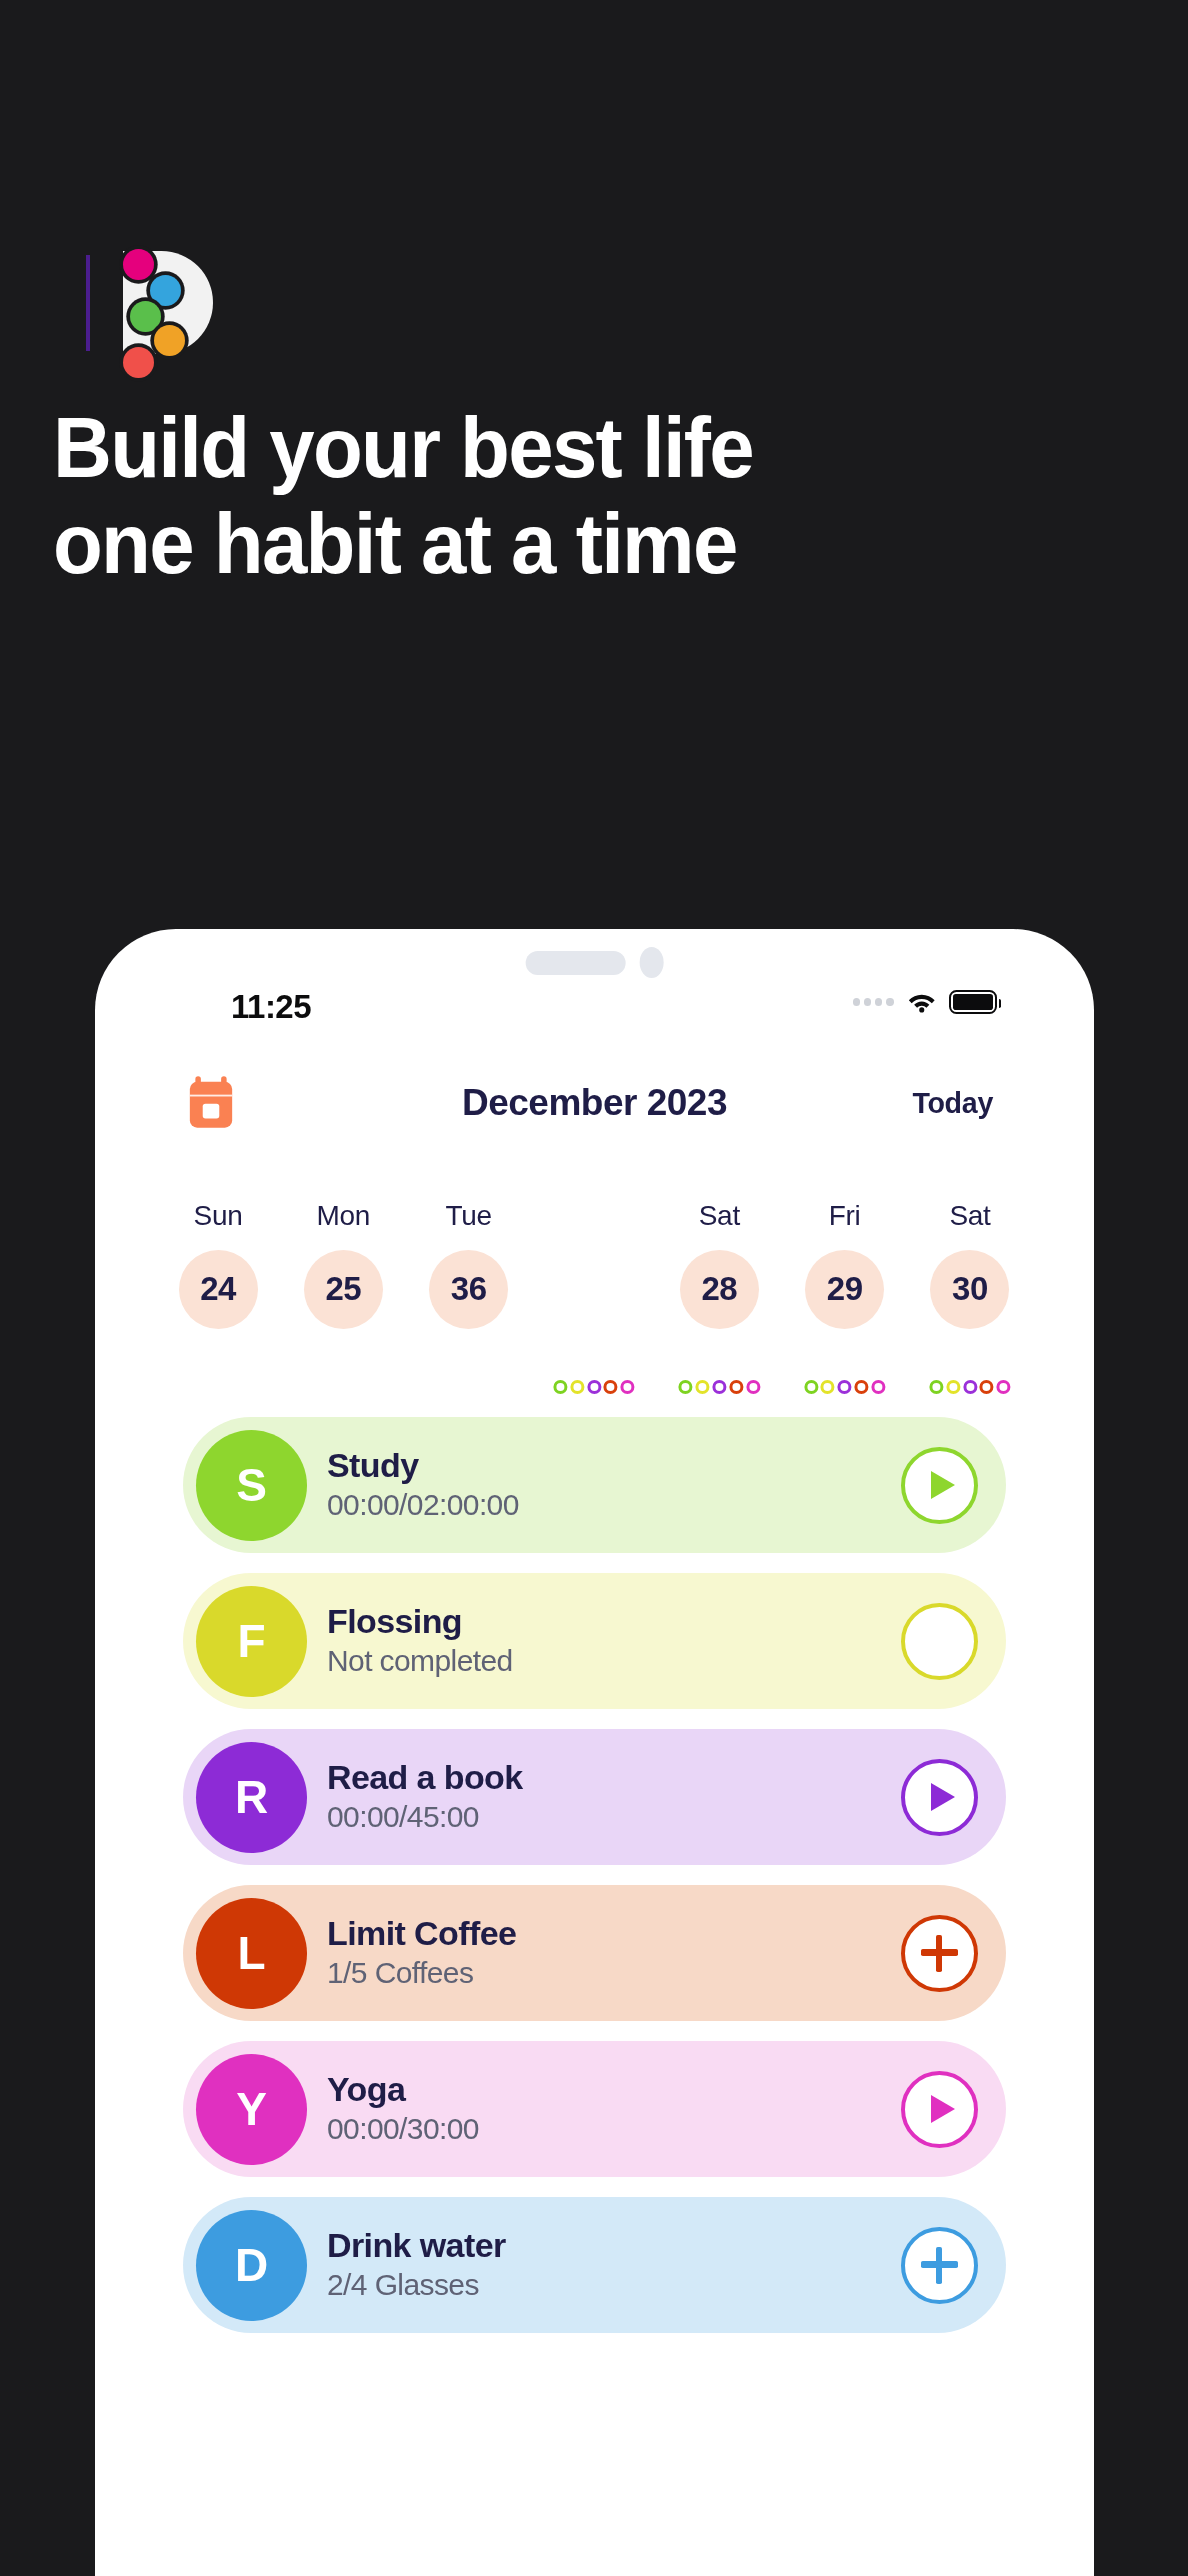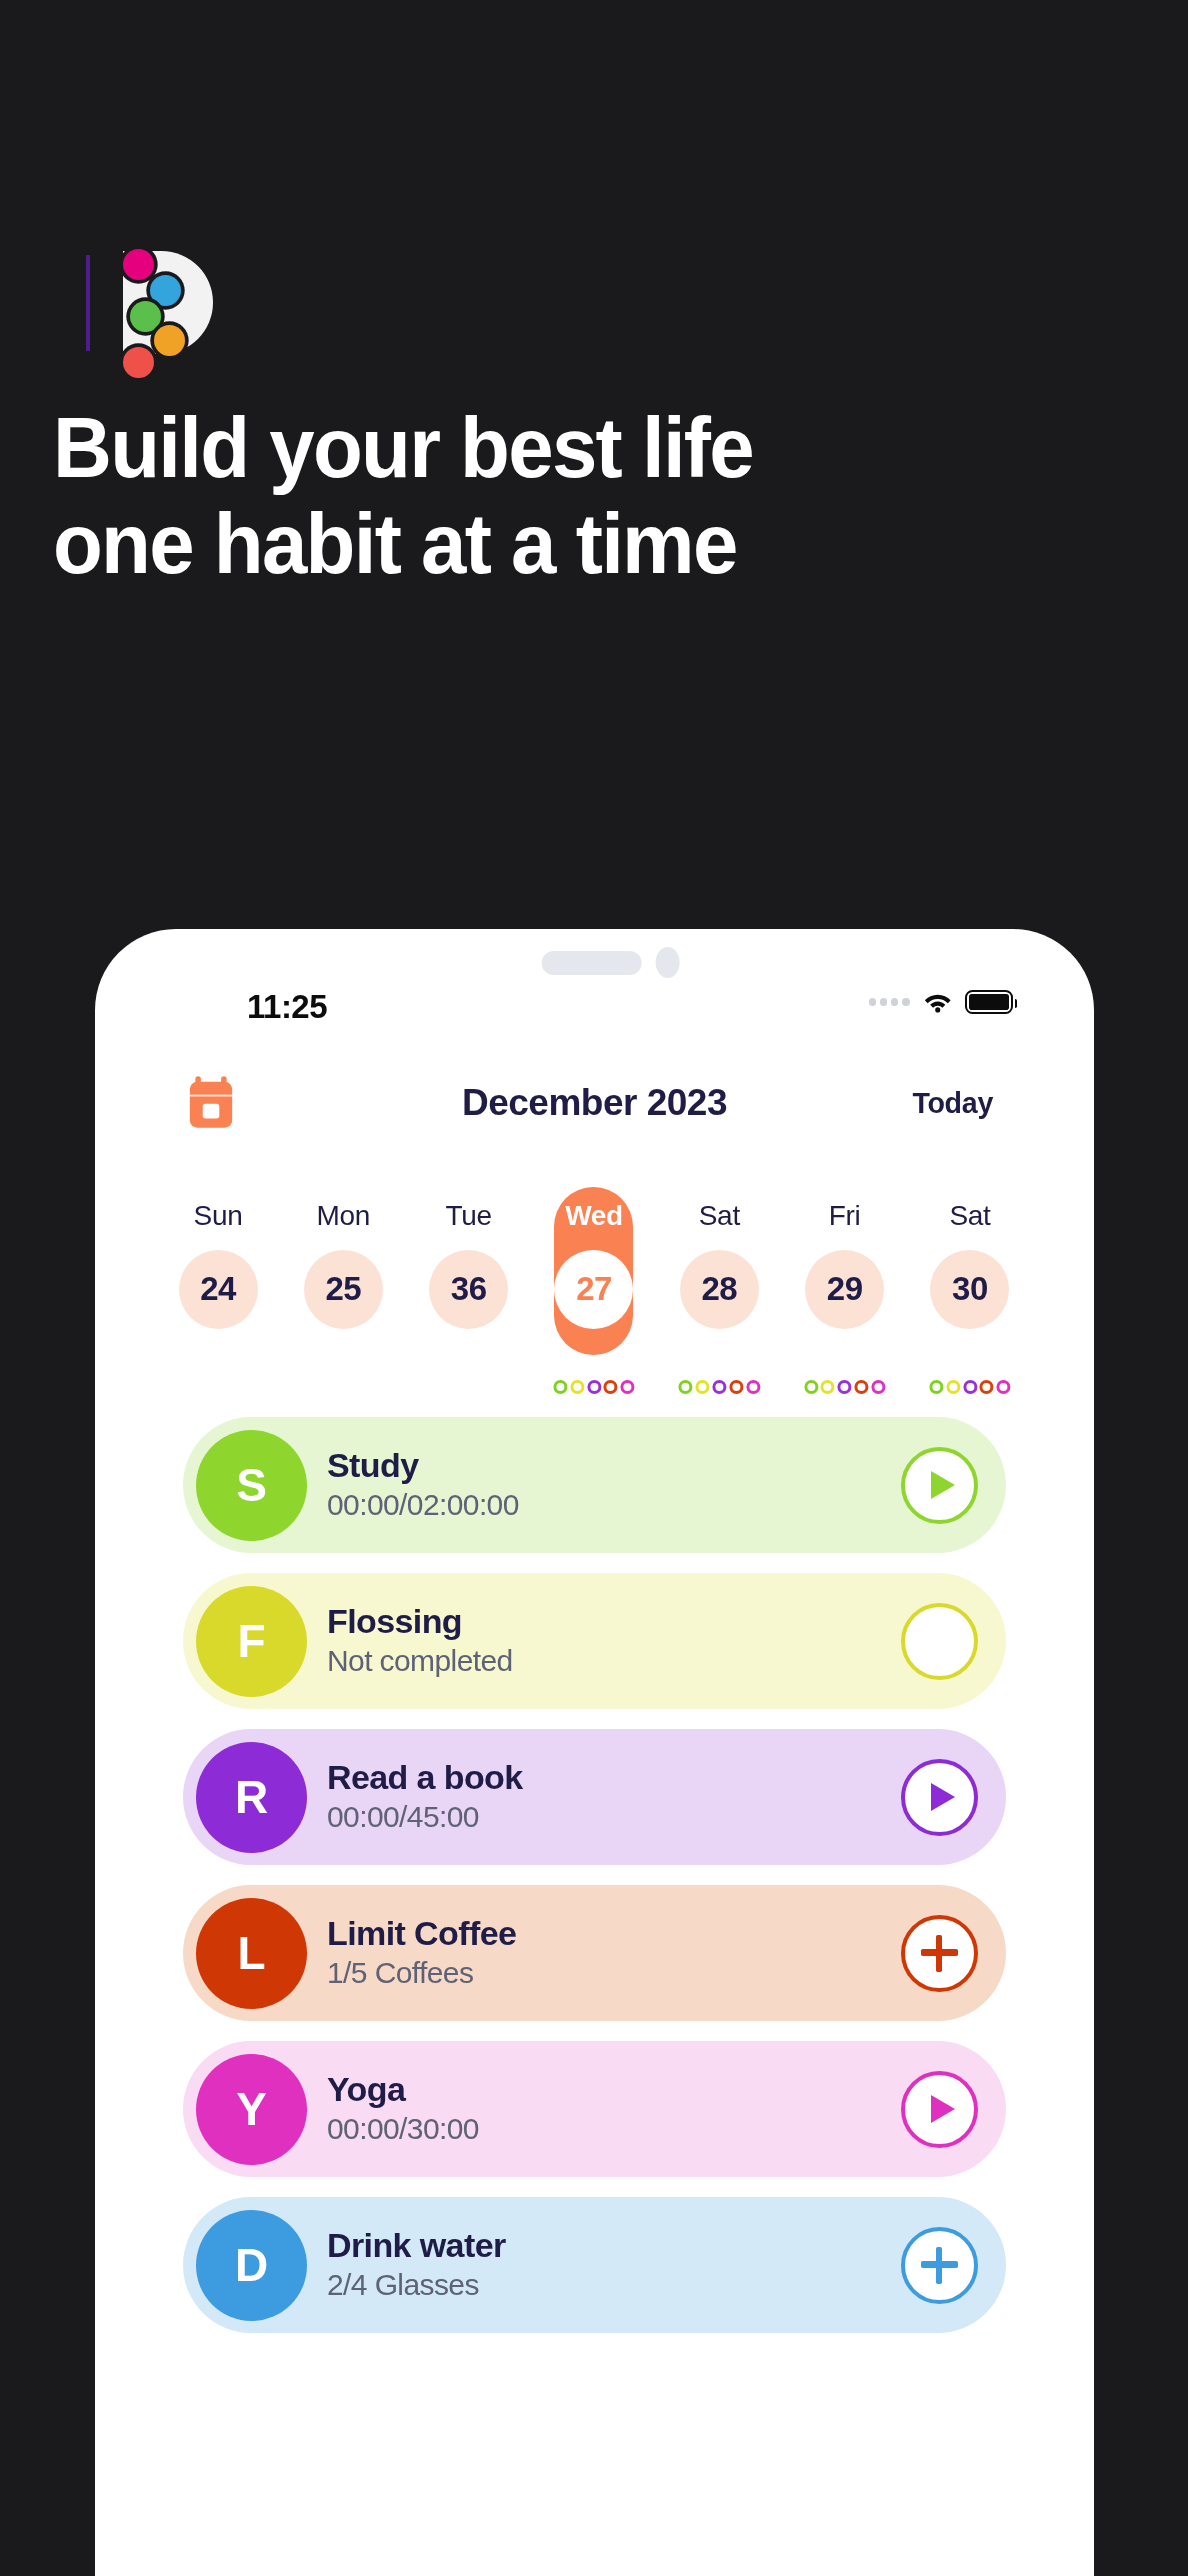--- a/index.html
+++ b/index.html
@@ -67,7 +67,7 @@
 
   
   #status-bar {
-    position:absolute; left:16px; top:0;
+    position:absolute; left:0; top:0;
     width:100%; height:109px;
   }
   #notch {

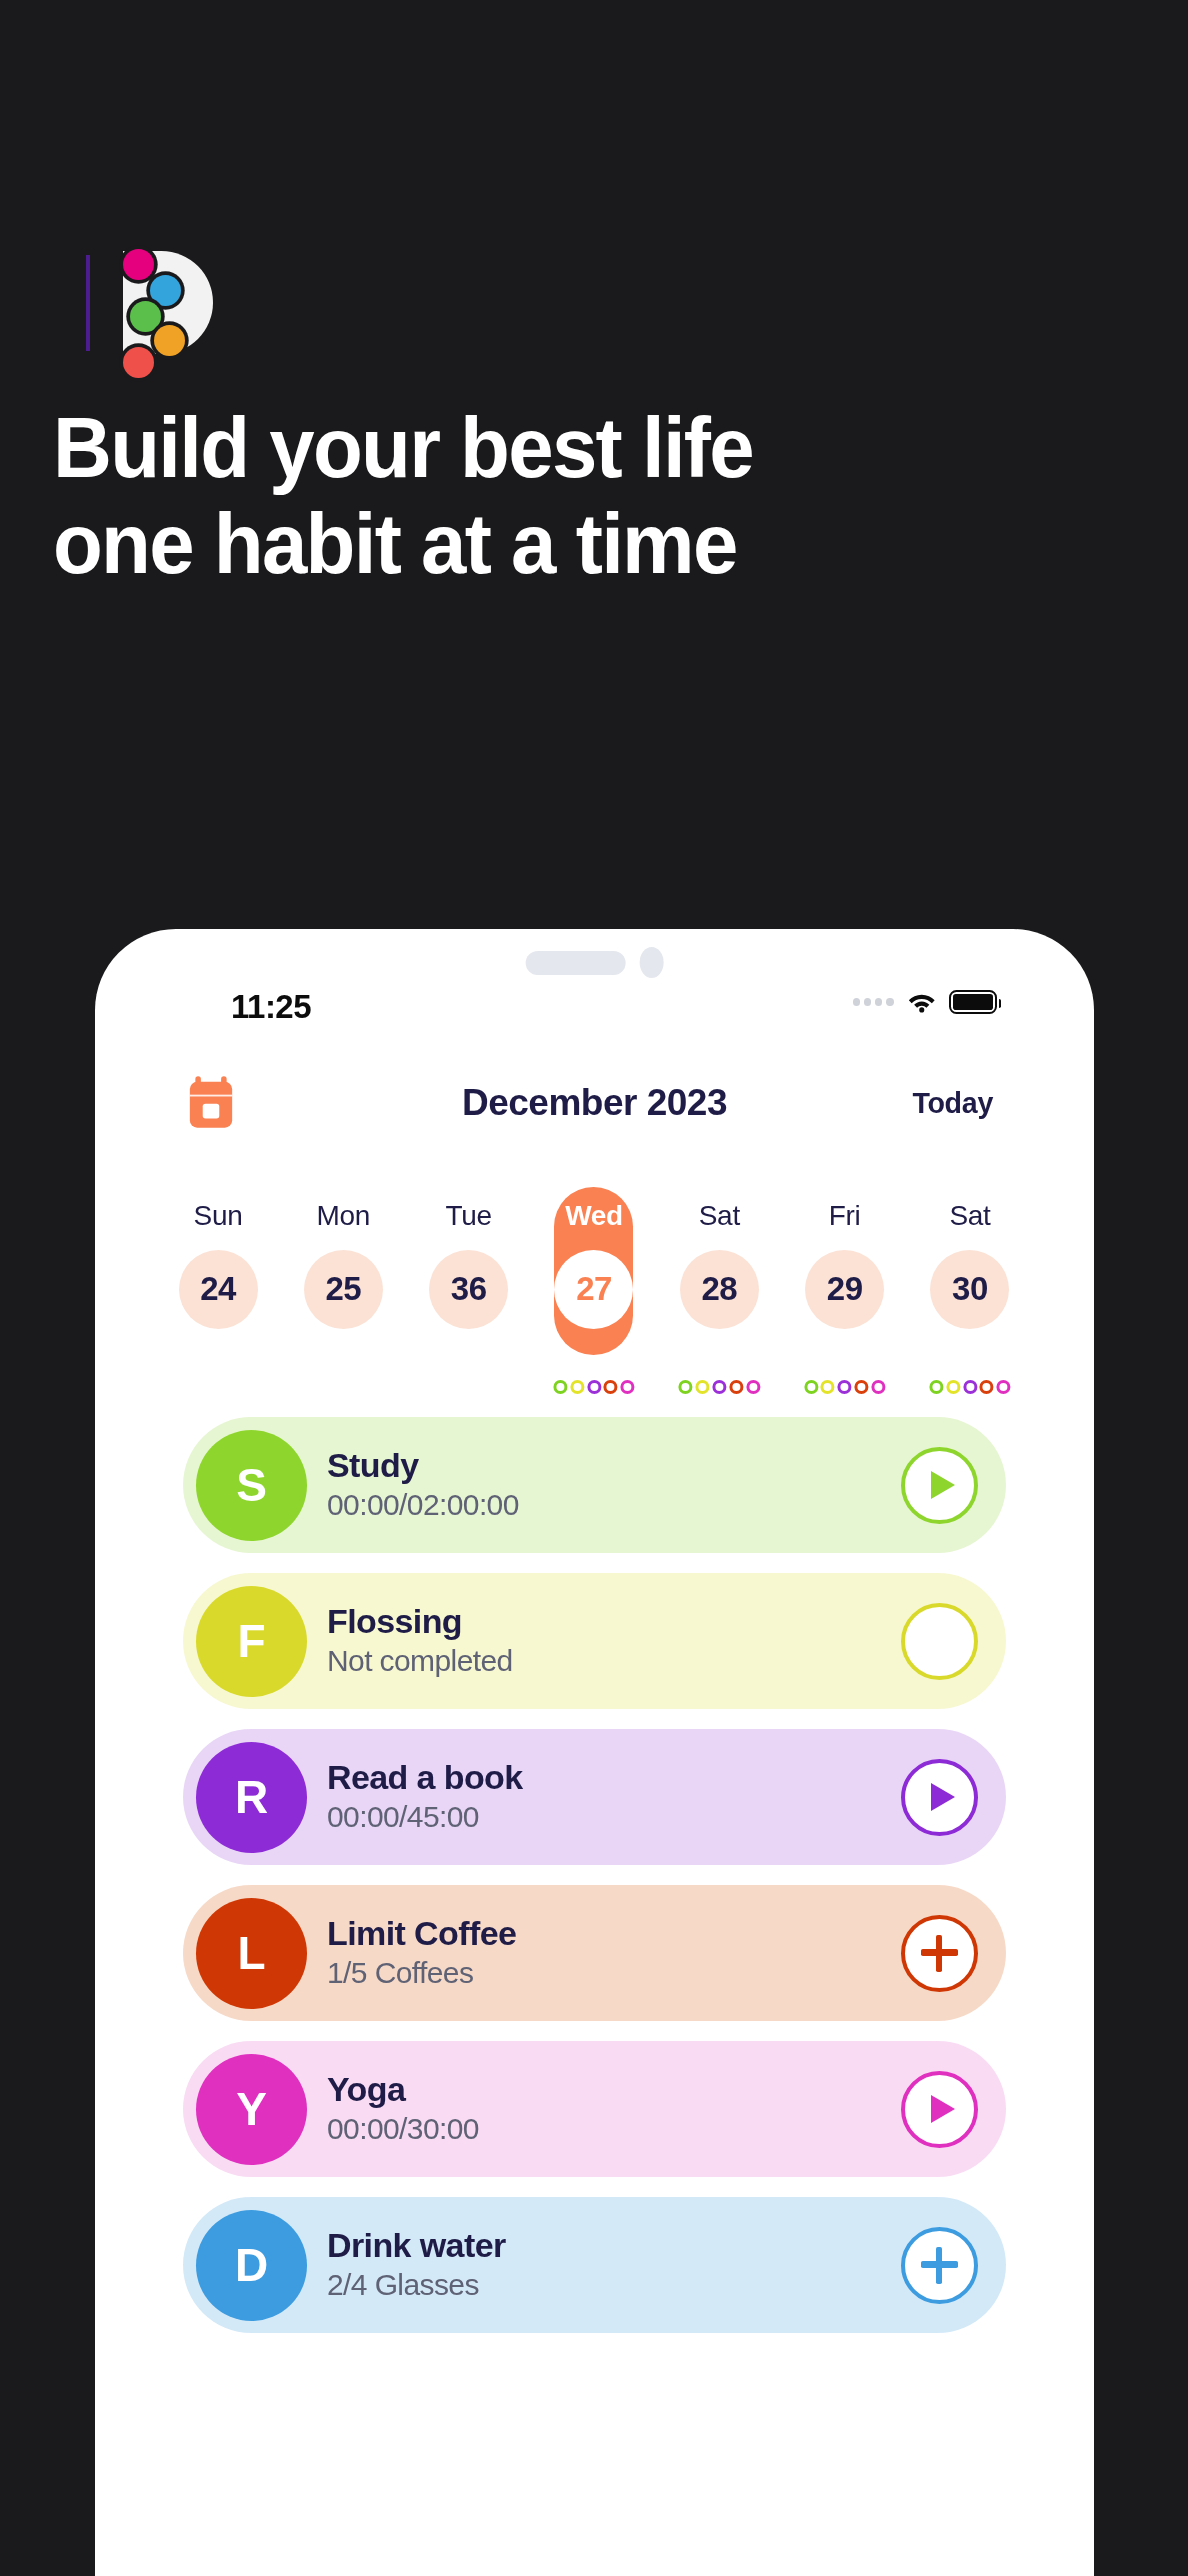--- a/index.html
+++ b/index.html
@@ -319,10 +319,6 @@
         </div>
       </div>
       <div class="day-col">
-        <div class="day-pill selected">
-          <div class="day-name">Wed</div>
-          <div class="day-num">27</div>
-        </div>
         <div class="dot-row">
           <span style="color: rgb(126, 211, 33);"></span>
           <span style="color: rgb(227, 227, 42);"></span>

